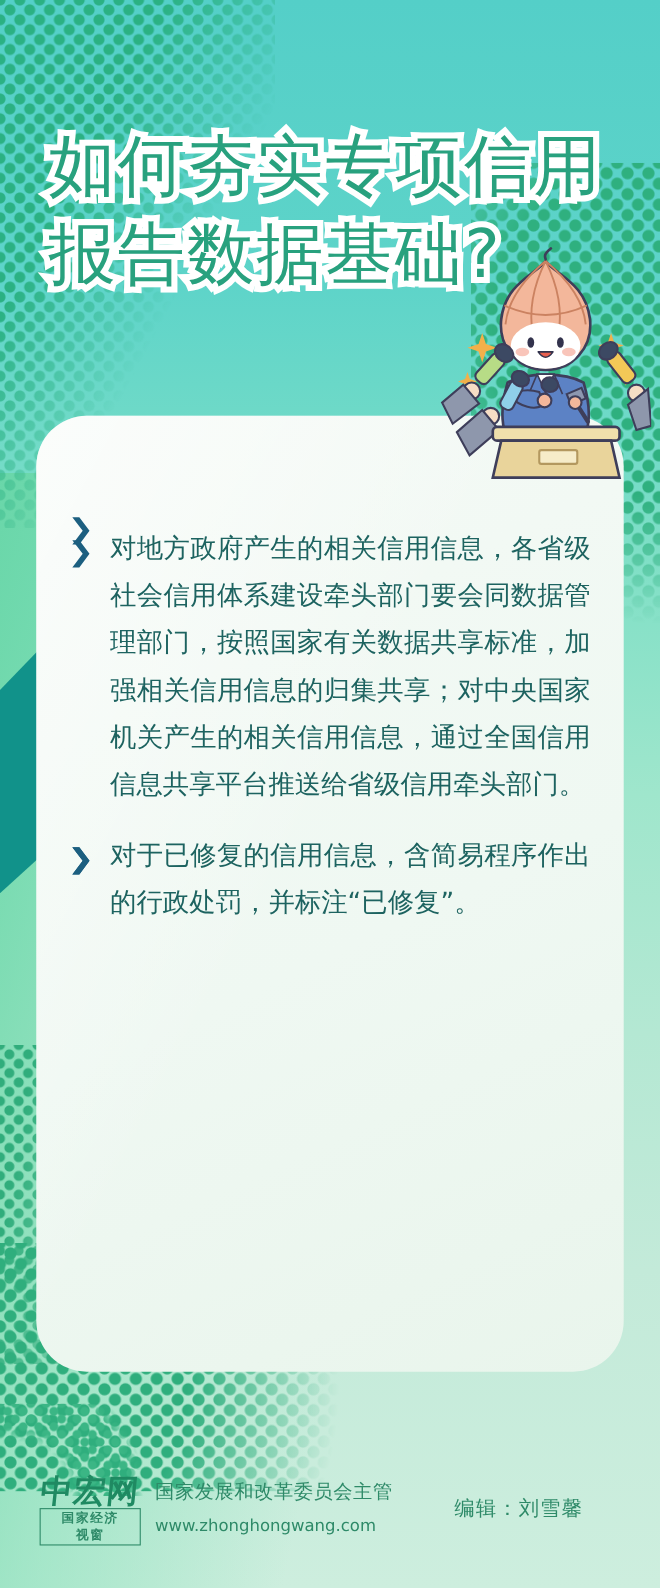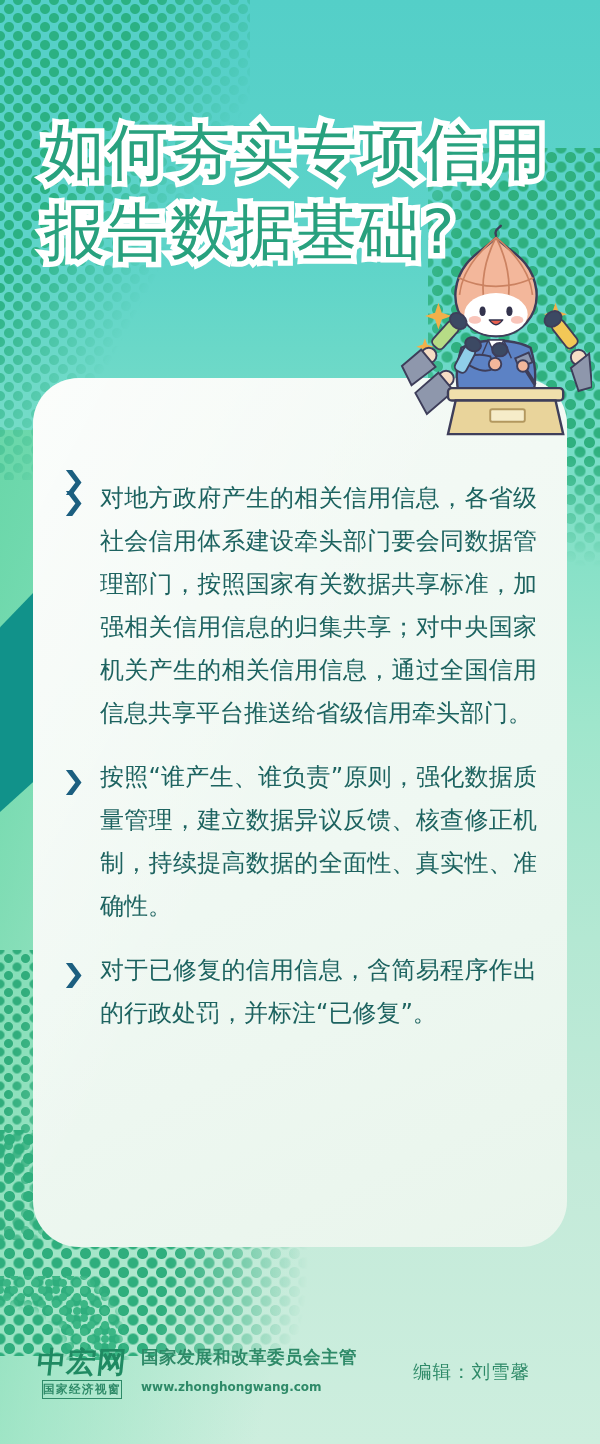--- a/index.html
+++ b/index.html
@@ -147,7 +147,6 @@
     </li>
     <li class="bullet">
       <span class="b-ico">❯</span>
-      <span class="b-txt">按照“谁产生、谁负责”原则，强化数据质量管理，建立数据异议反馈、核查修正机制，持续提高数据的全面性、真实性、准确性。</span>
     </li>
     <li class="bullet">
       <span class="b-ico">❯</span>

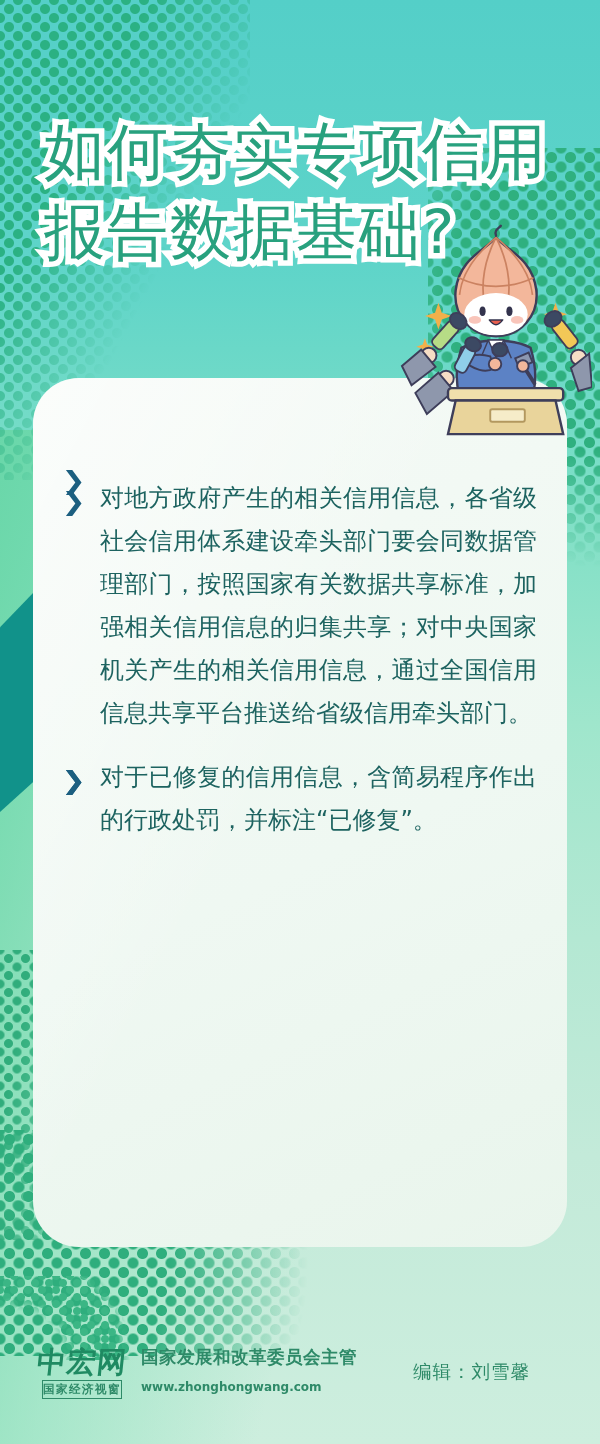--- a/index.html
+++ b/index.html
@@ -108,7 +108,7 @@
     border:1.5px solid #2e8a68;padding:1px 0;color:#2e8a68;
   }
   .org-block{margin-left:13px;}
-  .org-line{font-size:17.5px;font-weight:700;letter-spacing:.5px;line-height:30px;}
+  .org-line{font-size:17.5px;font-weight:400;letter-spacing:.5px;line-height:30px;}
   .org-site{font-size:12px;font-weight:700;line-height:30px;}
   .credits{margin-left:auto;margin-right:70px;text-align:center;}
   .credits div{font-size:18.5px;letter-spacing:1px;line-height:30px;}

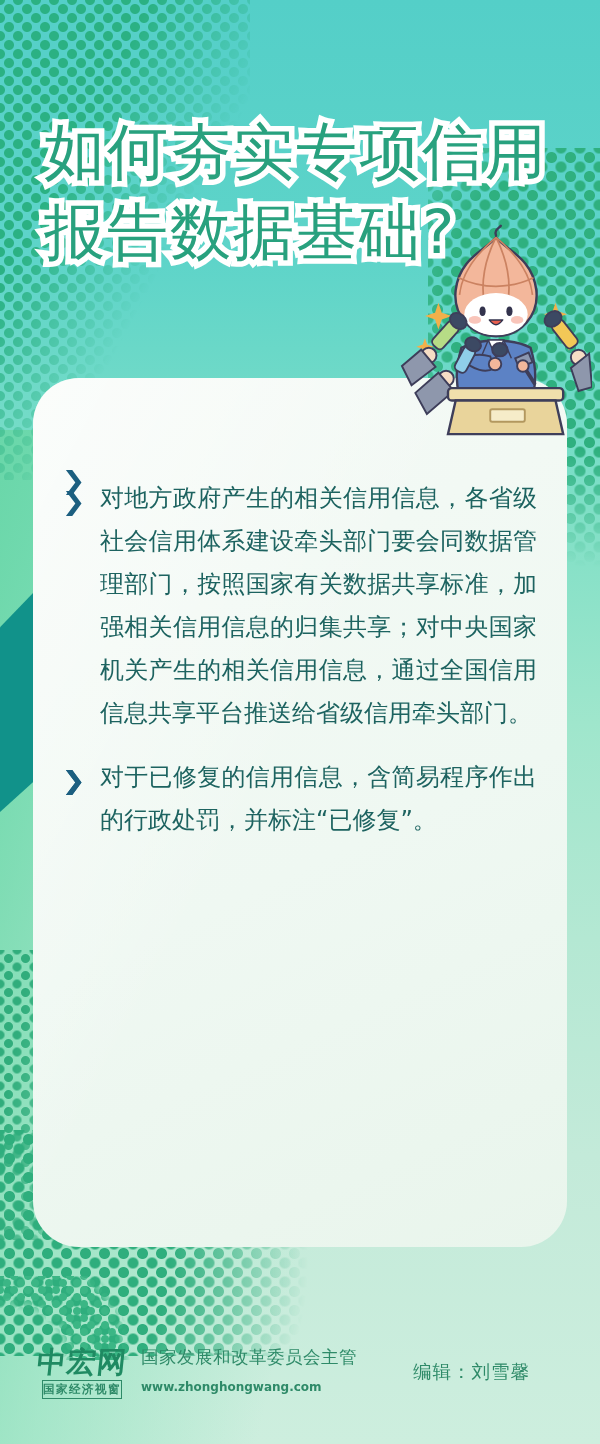--- a/index.html
+++ b/index.html
@@ -105,7 +105,7 @@
   .logo-sub{
     margin-top:0;display:inline-block;
     font-size:11.5px;font-weight:600;letter-spacing:1.5px;
-    border:1.5px solid #2e8a68;padding:1px 0;color:#2e8a68;
+    border:1.5px solid #2e8a68;padding:1px 13px;color:#2e8a68;
   }
   .org-block{margin-left:13px;}
   .org-line{font-size:17.5px;font-weight:400;letter-spacing:.5px;line-height:30px;}

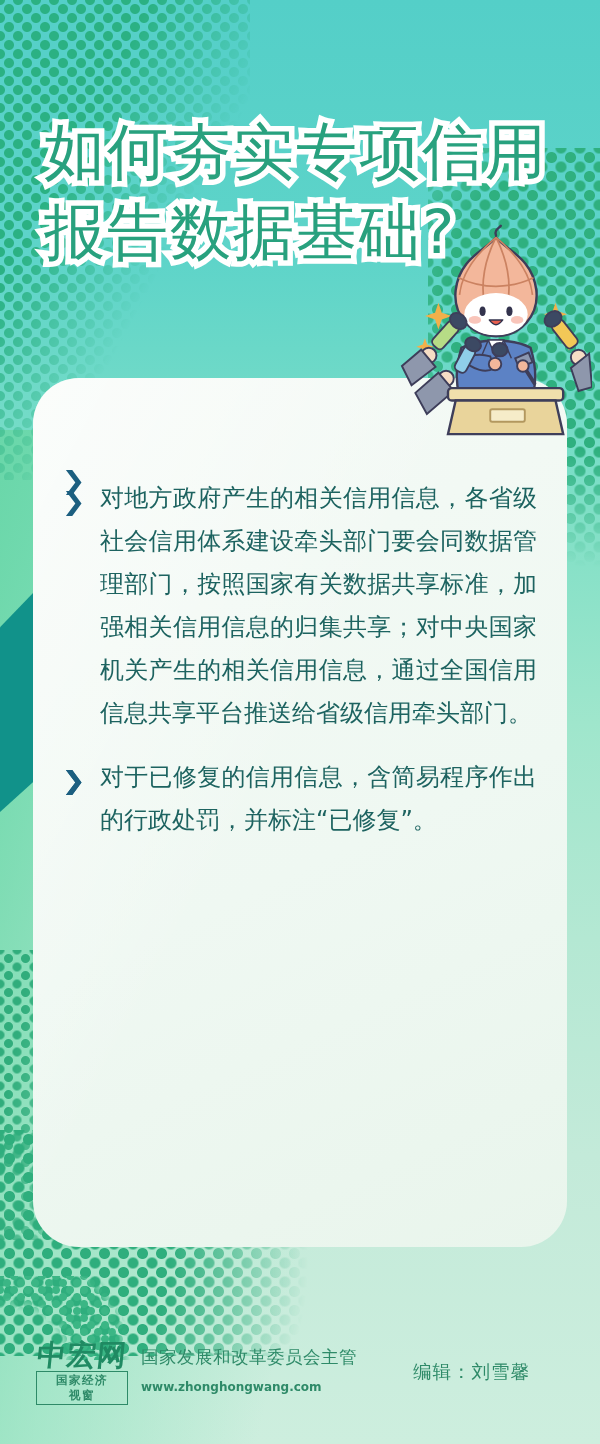--- a/index.html
+++ b/index.html
@@ -109,7 +109,7 @@
   }
   .org-block{margin-left:13px;}
   .org-line{font-size:17.5px;font-weight:400;letter-spacing:.5px;line-height:30px;}
-  .org-site{font-size:12px;font-weight:700;line-height:30px;}
+  .org-site{font-size:15px;font-weight:400;line-height:30px;}
   .credits{margin-left:auto;margin-right:70px;text-align:center;}
   .credits div{font-size:18.5px;letter-spacing:1px;line-height:30px;}
 </style>

